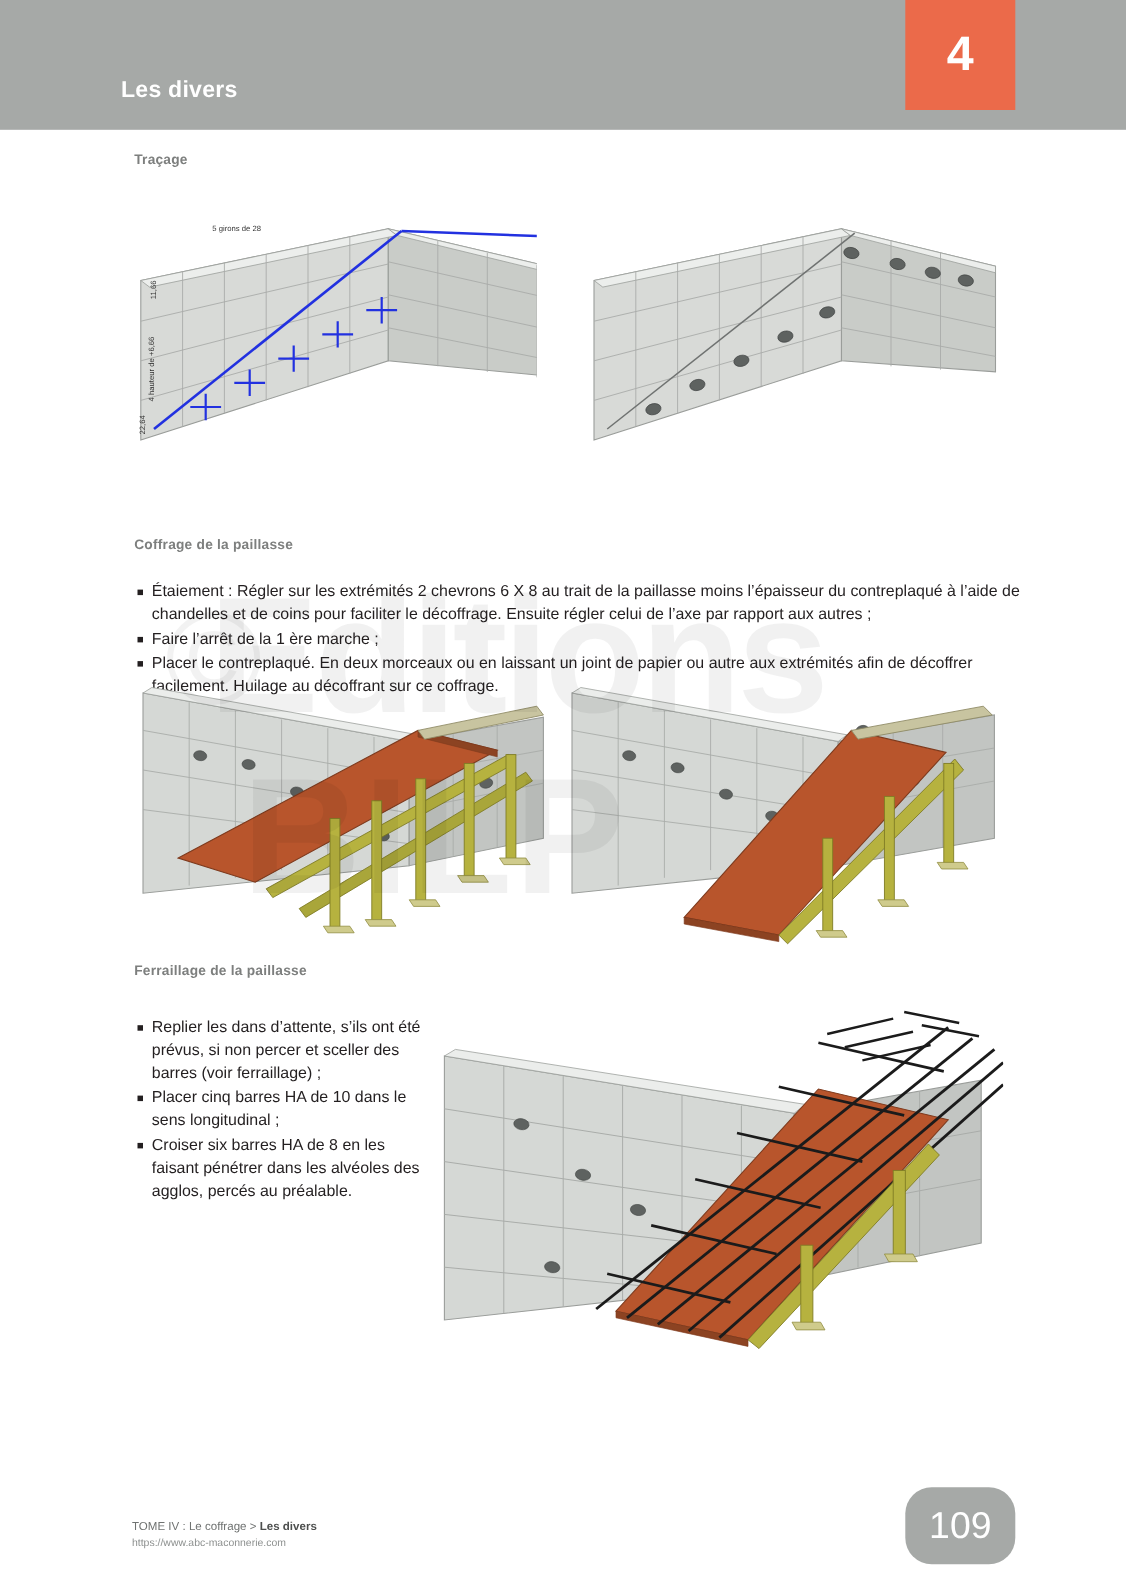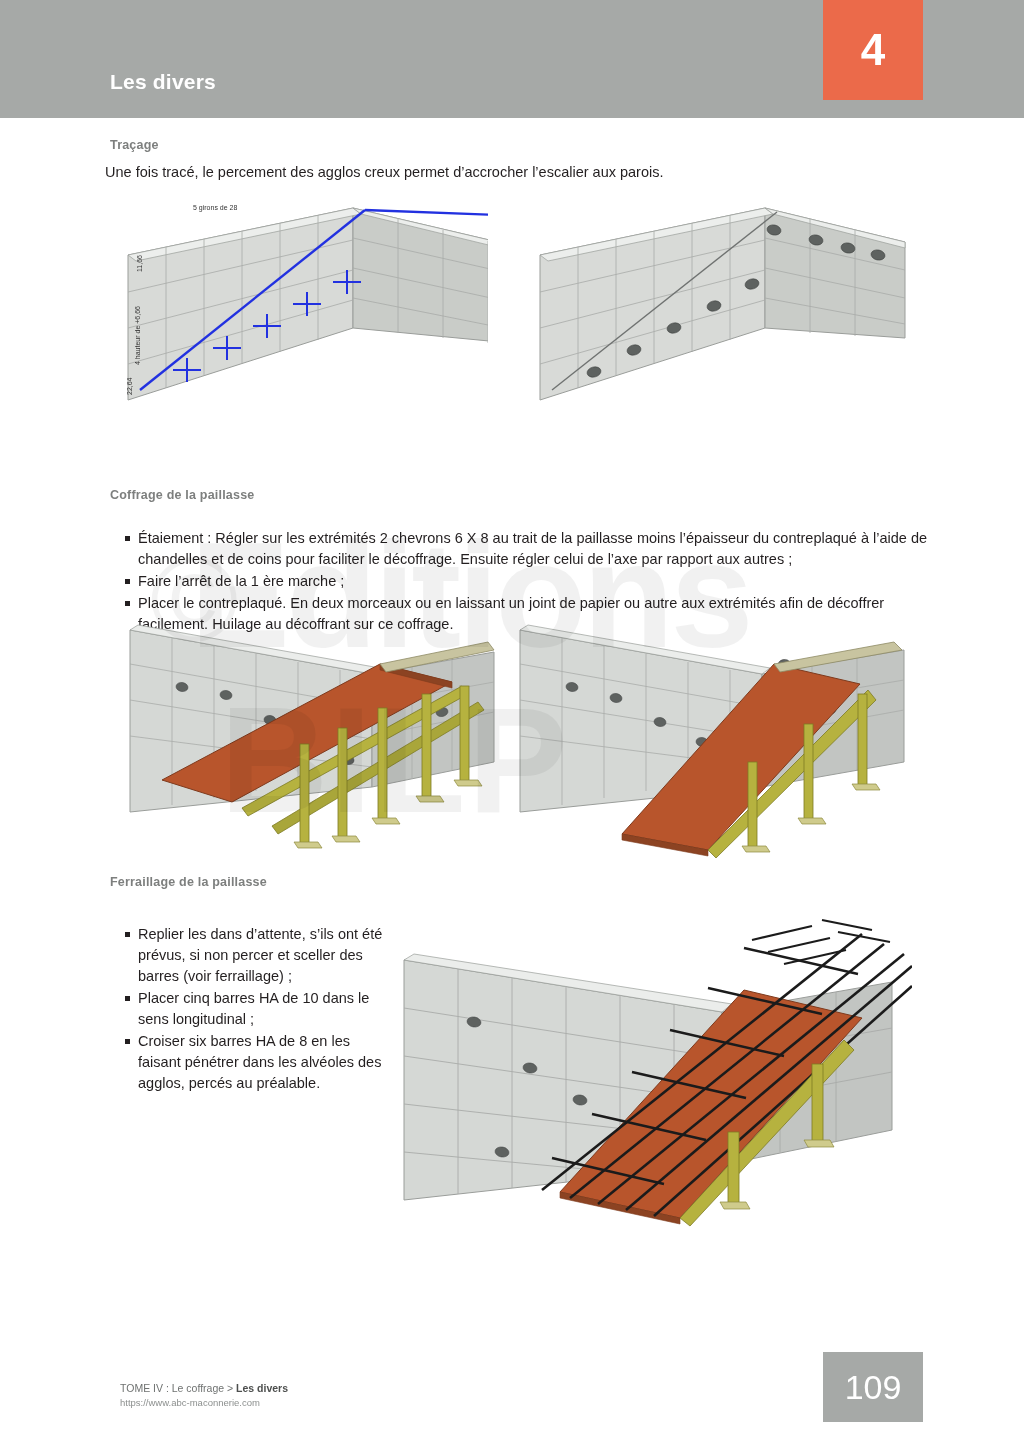--- a/index.html
+++ b/index.html
@@ -66,6 +66,7 @@
     font-weight: bold;
     color: #7d7f7e;
     letter-spacing: 0.2px;
+    margin-left: 12px;
   }
   .para {
     position: absolute;

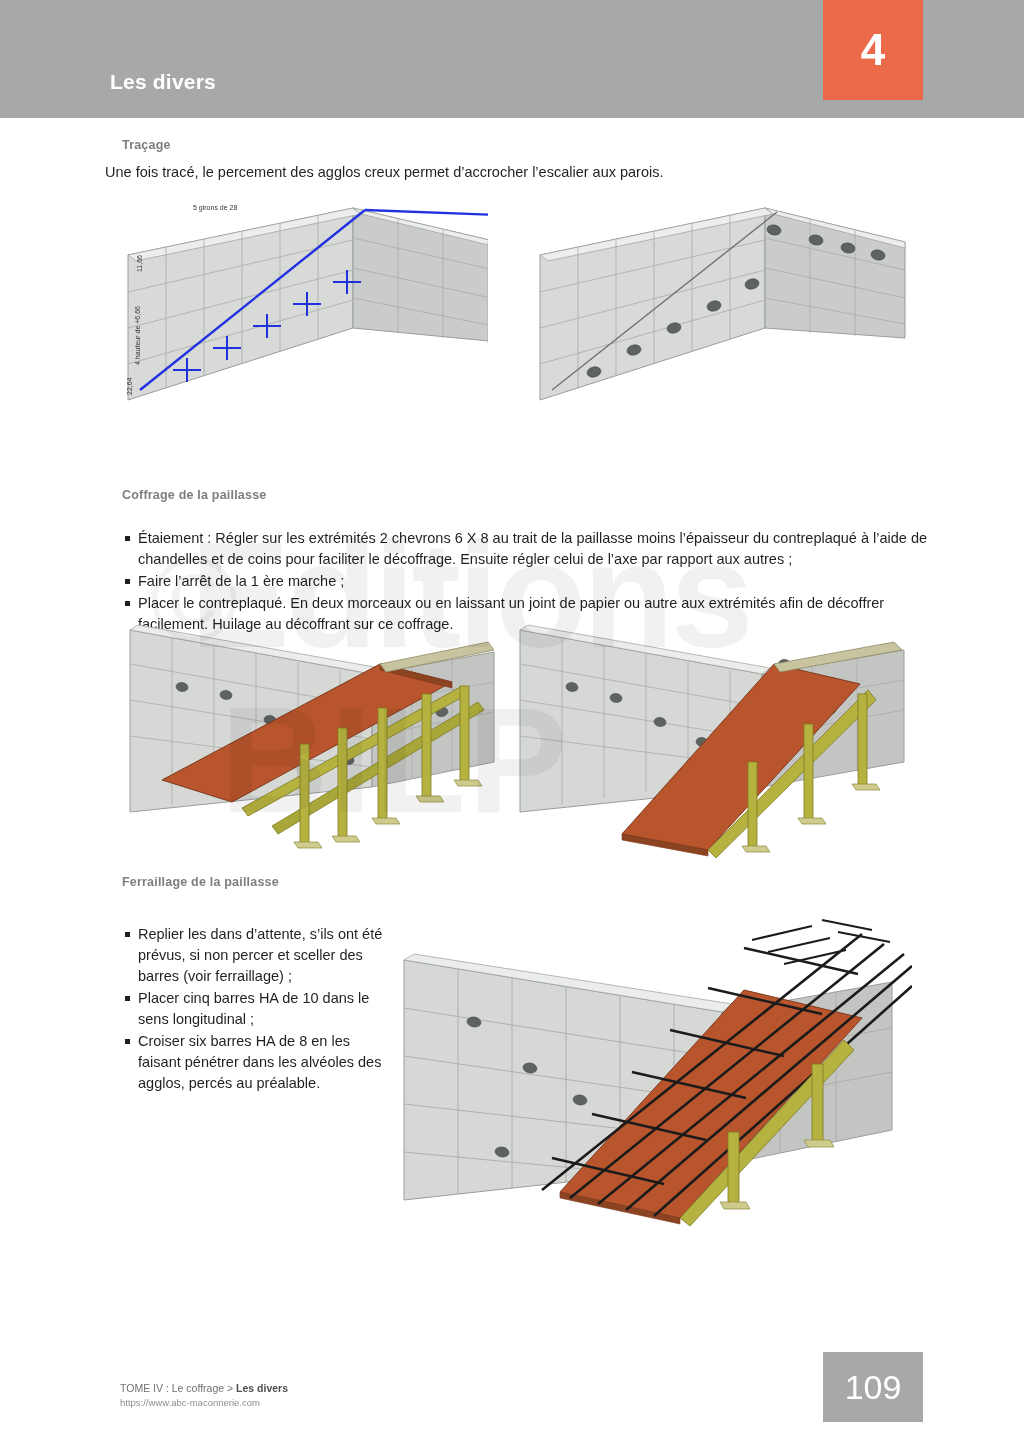--- a/index.html
+++ b/index.html
@@ -190,7 +190,6 @@
   </div>
 
   <div class="sec-head" style="left:110px; top:138px;">Traçage</div>
-  <div class="para" style="left:105px; top:162px; width:820px;">Une fois tracé, le percement des agglos creux permet d’accrocher l’escalier aux parois.</div>
 
   <svg class="fig" style="left:118px; top:200px;" width="370" height="215" viewBox="0 0 370 215">
 

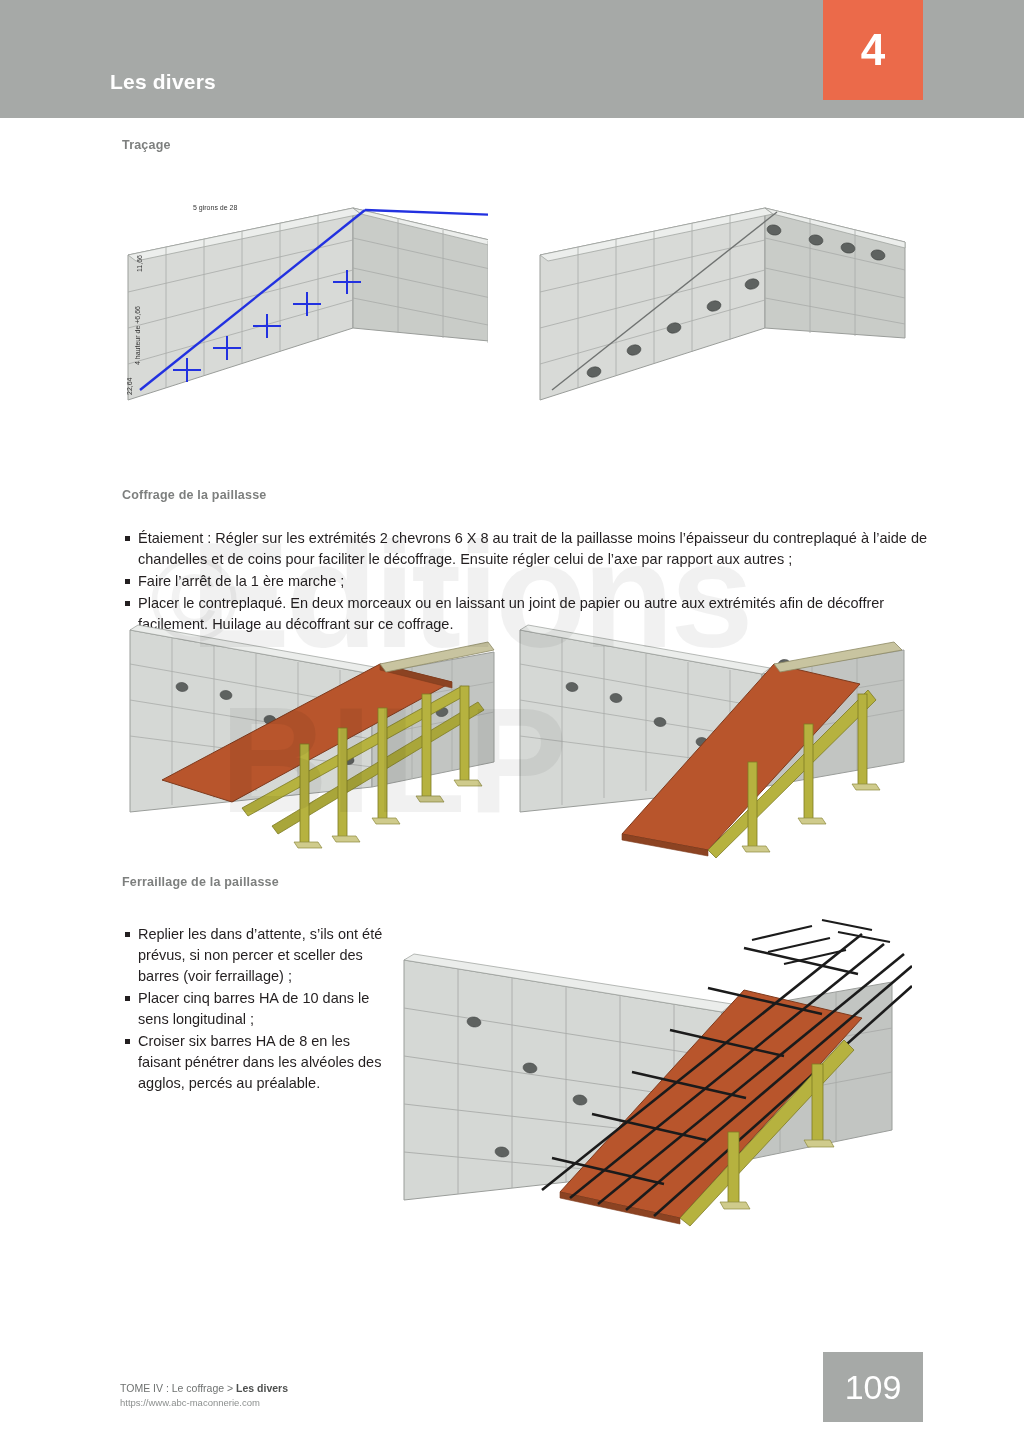--- a/index.html
+++ b/index.html
@@ -161,6 +161,7 @@
     width: 100px;
     height: 70px;
     background: #a6a9a7;
+    border-radius: 24px;
   }
   .page-num {
     position: absolute;

